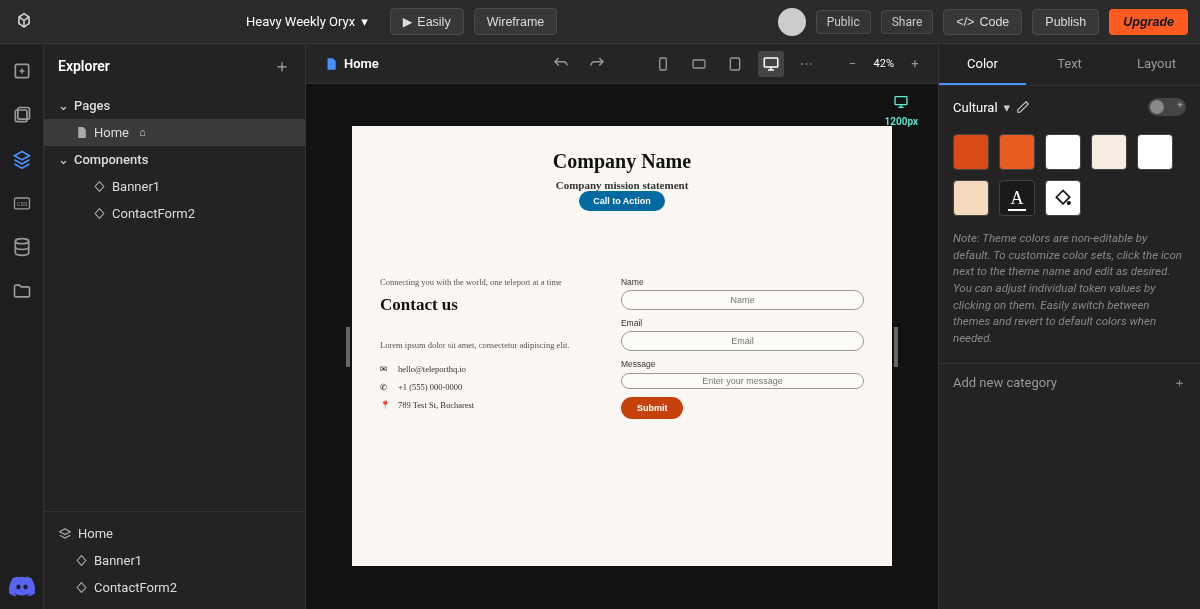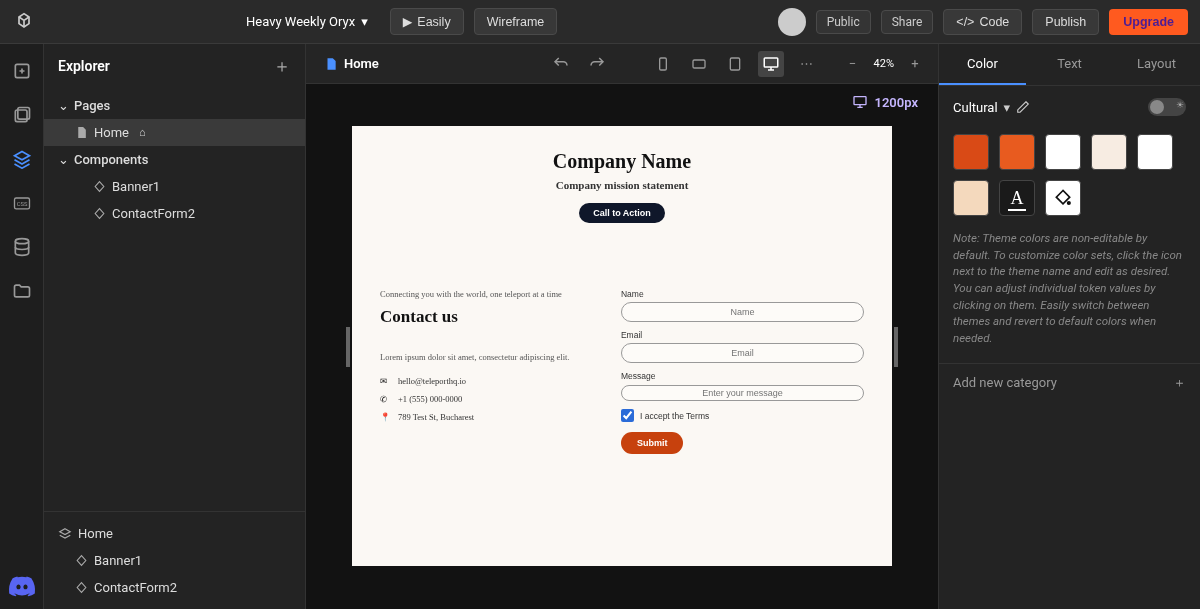--- a/index.html
+++ b/index.html
@@ -13,7 +13,7 @@
   .right-group { margin-left: auto; display: flex; align-items: center; gap: 10px; }
   .avatar { width: 28px; height: 28px; border-radius: 50%; background: #ccc; }
   .pill { padding: 4px 10px; font-size: 12px; color: #ccc; border: 1px solid #4a4a4a; border-radius: 4px; cursor: pointer; background:#343434; }
-  .upgrade-btn { background: #ff5a1f; color: #4c1d95; border: none; padding: 6px 14px; border-radius: 4px; font-weight: 600; cursor: pointer; font-size: 12.5px; }
+  .upgrade-btn { background: #ff5a1f; color: #0f172a; border: none; padding: 6px 14px; border-radius: 4px; font-weight: 600; cursor: pointer; font-size: 12.5px; font-style: italic; }
   
   .main { display: flex; height: calc(609px - 44px); }
   .iconbar { width: 44px; background: #1e1e1e; display: flex; flex-direction: column; align-items: center; padding-top: 16px; gap: 22px; border-right: 1px solid #333; }

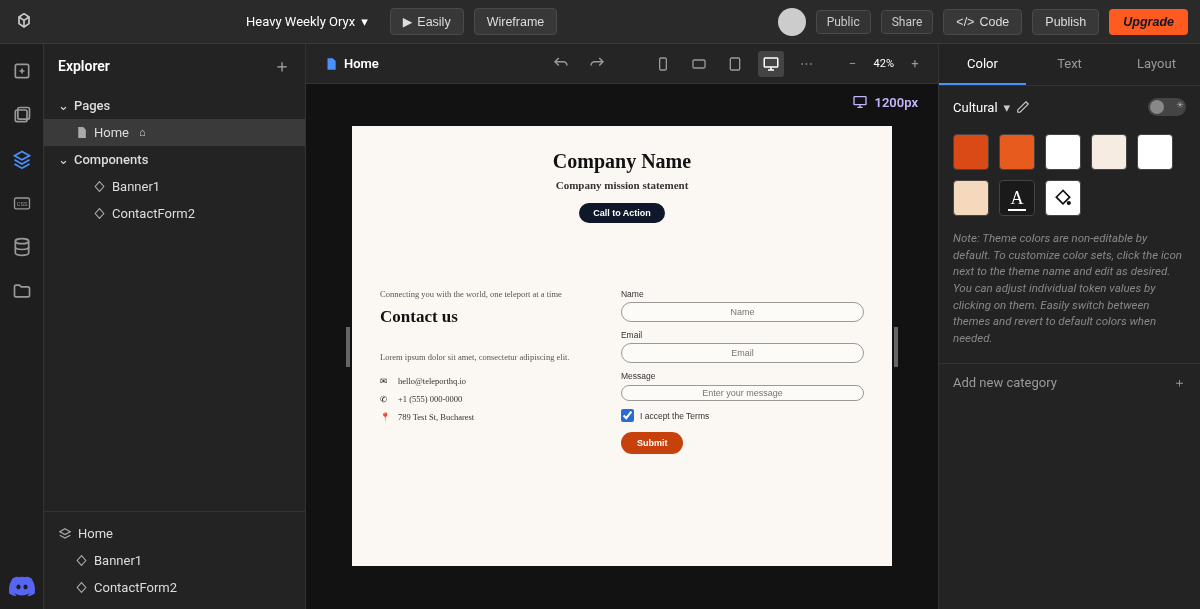--- a/index.html
+++ b/index.html
@@ -47,7 +47,7 @@
   .zoom-val { color: #fff; font-size: 11px; }
   
   .canvas-area { flex: 1; background: #121212; position: relative; overflow: hidden; }
-  .width-indicator { position: absolute; top: 10px; right: 20px; color: #c4b5fd; font-size: 13px; font-weight: 600; display: flex; align-items: center; gap: 6px; }
+  .width-indicator { position: absolute; top: 10px; right: 20px; color: #5eead4; font-size: 10px; font-weight: 600; display: flex; align-items: center; gap: 6px; flex-direction: column; }
   .frame { position: absolute; top: 42px; left: 46px; width: 540px; height: 440px; background: #fbf8f4; color: #111; overflow: hidden; font-family: Georgia, serif; }
   .handle { position: absolute; width: 4px; height: 40px; background: #666; top: 50%; transform: translateY(-50%); cursor: ew-resize; }
   .handle.left { left: 40px; }

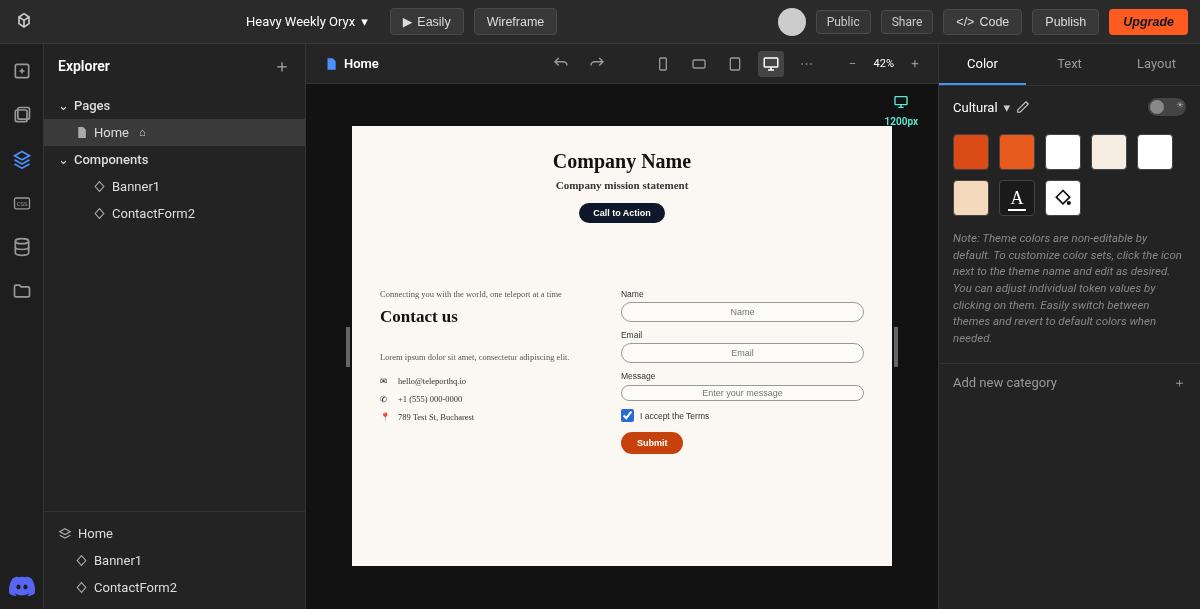--- a/index.html
+++ b/index.html
@@ -55,7 +55,7 @@
   
   .banner { text-align: center; padding: 24px 20px 16px; }
   .banner h1 { font-size: 20px; font-weight: 700; margin-bottom: 6px; }
-  .banner p { font-size: 11px; font-weight: 600; color: #333; margin-bottom: 12px; }
+  .banner p { font-size: 11px; font-weight: 600; color: #333; }
   .cta-btn { background: #0f172a; color: #fff; border: none; padding: 5px 14px; border-radius: 13px; font-size: 9px; font-weight: 700; cursor: pointer; }
   
   .contact { display: flex; padding: 50px 28px 20px; gap: 20px; }

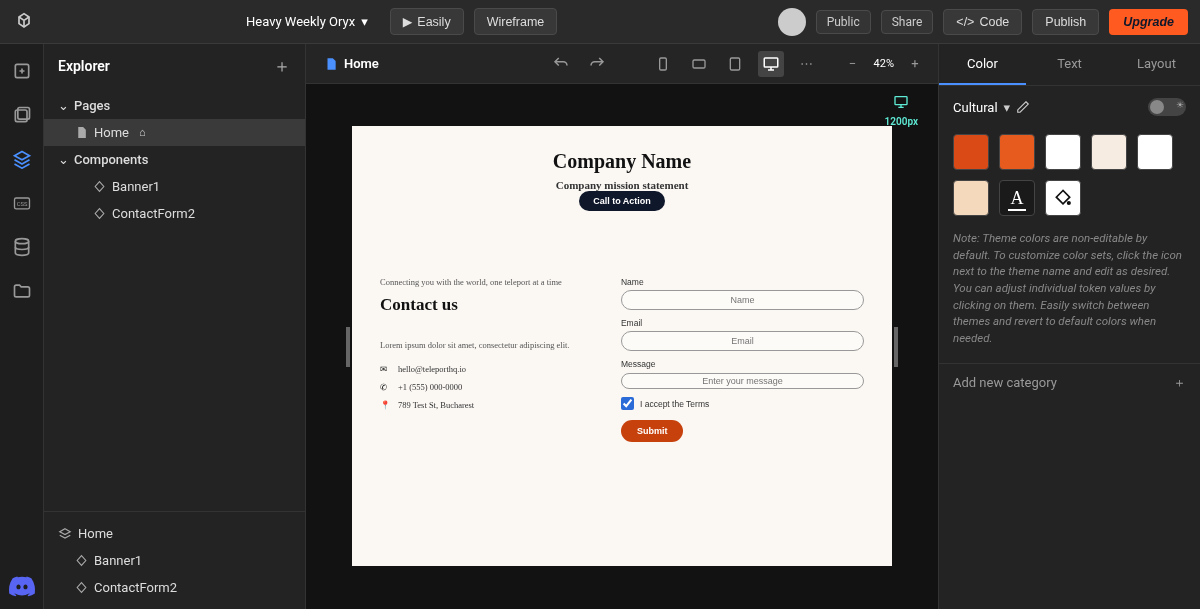--- a/index.html
+++ b/index.html
@@ -56,7 +56,7 @@
   .banner { text-align: center; padding: 24px 20px 16px; }
   .banner h1 { font-size: 20px; font-weight: 700; margin-bottom: 6px; }
   .banner p { font-size: 11px; font-weight: 600; color: #333; }
-  .cta-btn { background: #0f172a; color: #fff; border: none; padding: 5px 14px; border-radius: 13px; font-size: 9px; font-weight: 700; cursor: pointer; }
+  .cta-btn { background: #0369a1; color: #fff; border: none; padding: 5px 14px; border-radius: 13px; font-size: 9px; font-weight: 700; cursor: pointer; }
   
   .contact { display: flex; padding: 50px 28px 20px; gap: 20px; }
   .contact-left { flex: 1; }

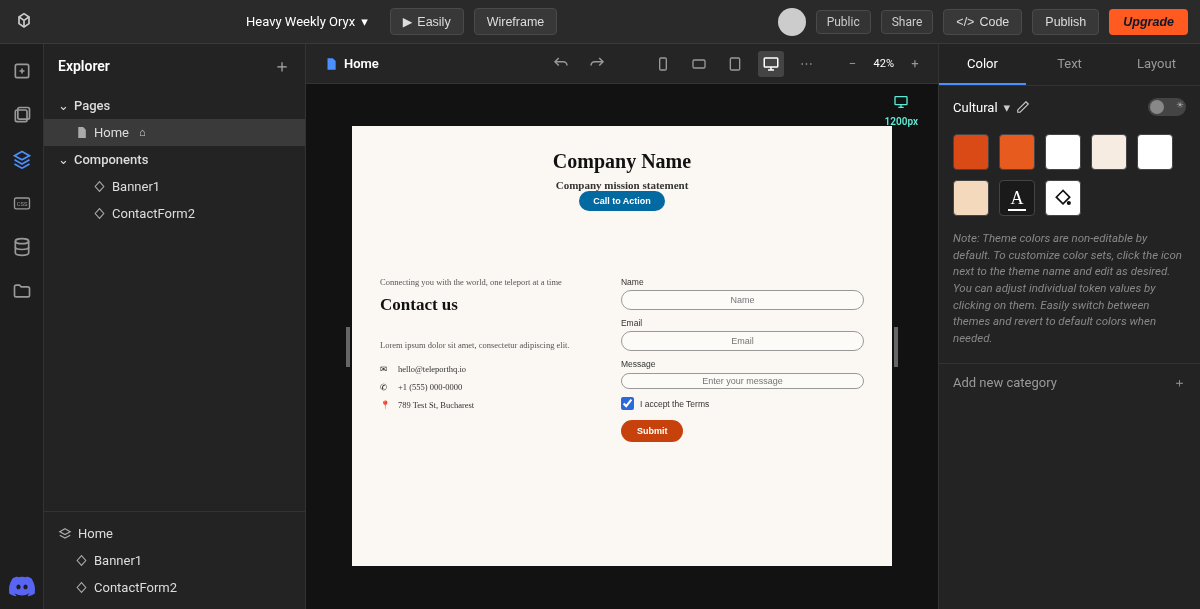--- a/index.html
+++ b/index.html
@@ -335,10 +335,6 @@
             <input class="field-input" placeholder="Email" style="">
             <div class="field-label">Message</div>
             <input class="field-input field-textarea" placeholder="Enter your message" style="">
-            <div class="checkbox-row">
-              <input type="checkbox" checked="" style="">
-              <span>I accept the Terms</span>
-            </div>
             <button class="submit-btn">Submit</button>
           </div>
         </div>

